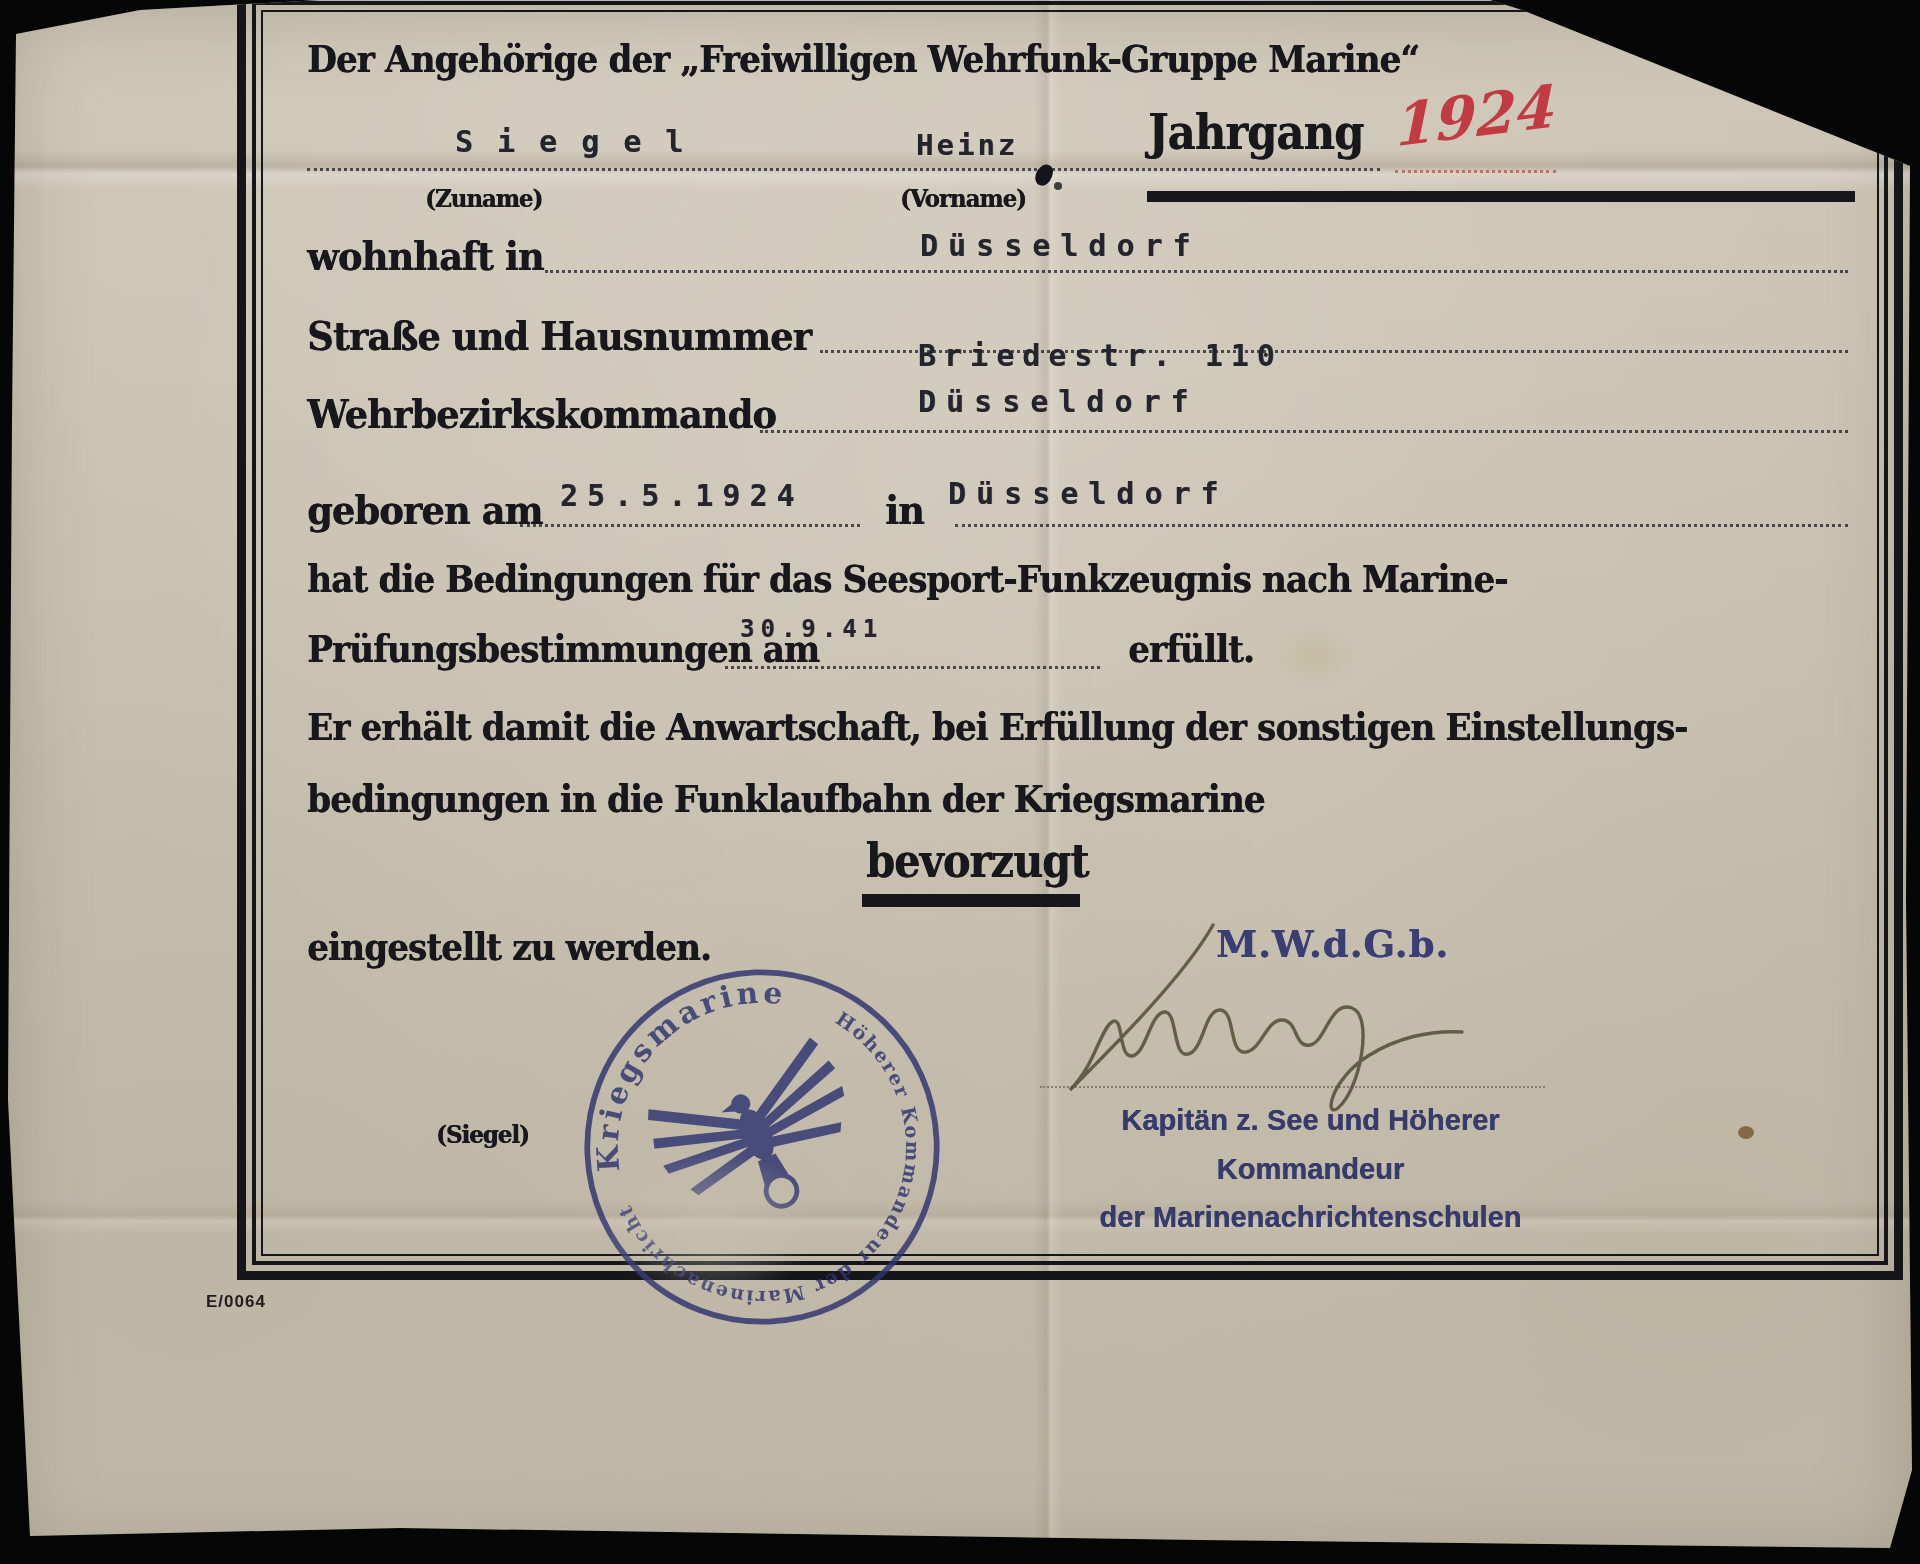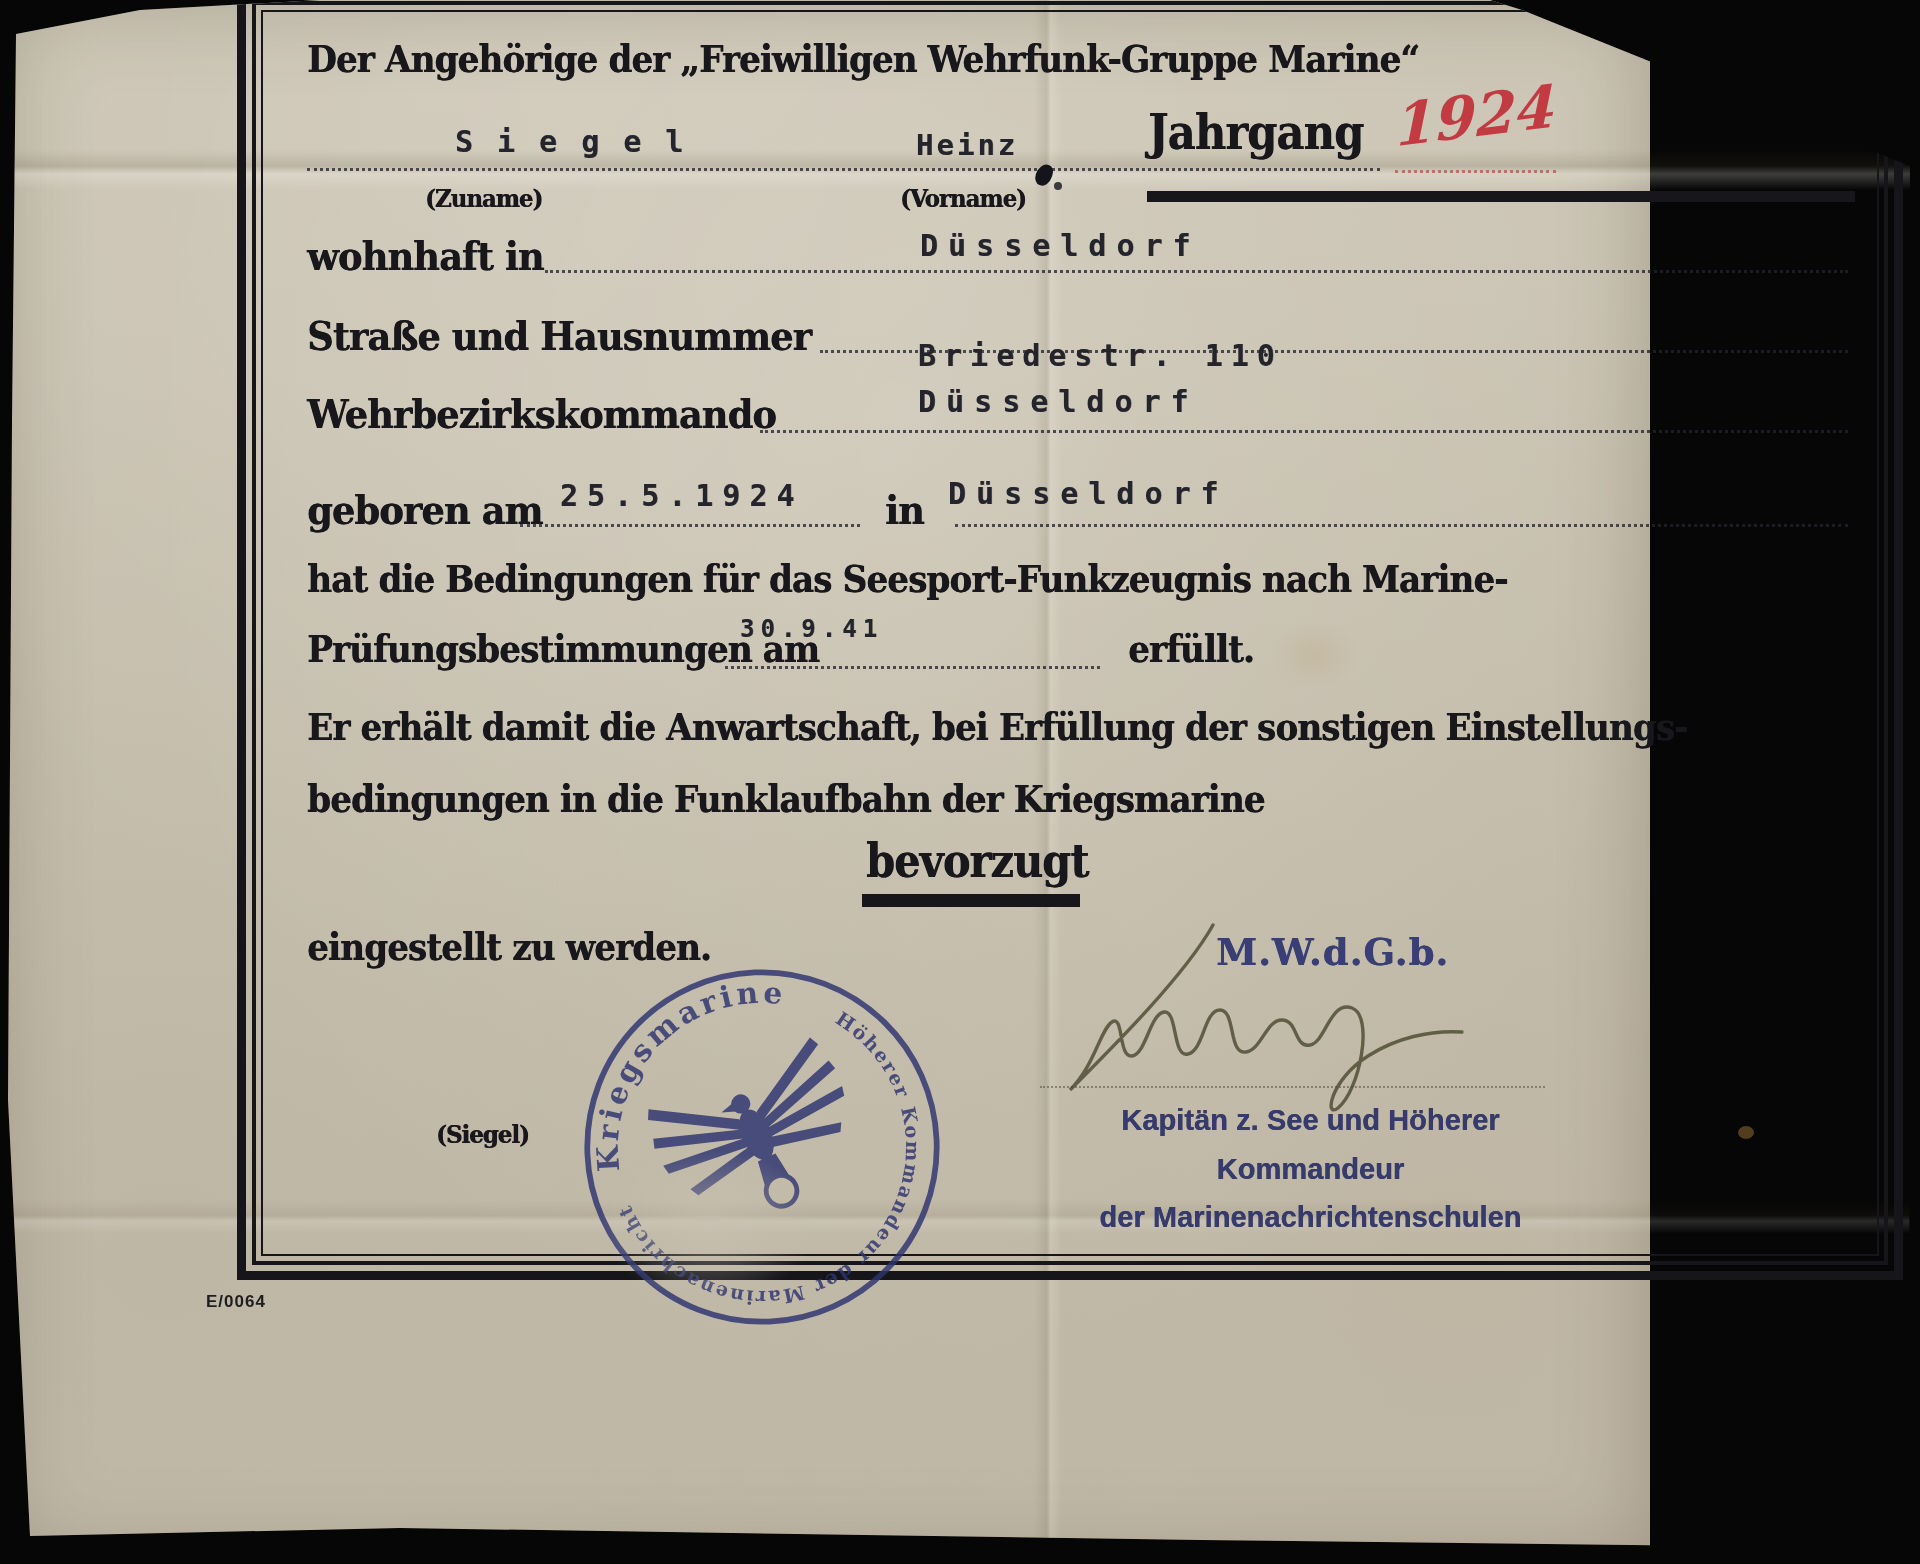--- a/index.html
+++ b/index.html
@@ -6,7 +6,7 @@
   .scene{position:relative;width:1920px;height:1564px;background:#060606;}
 
   .paper{
-    position:absolute;left:0;top:0;width:1650px;height:1564px;
+    position:absolute;left:0;top:0;width:1920px;height:1564px;
     background:
       radial-gradient(ellipse at 55% 28%, rgba(255,255,248,0.12), transparent 62%),
       radial-gradient(ellipse at 88% 80%, rgba(120,95,55,0.10), transparent 55%),

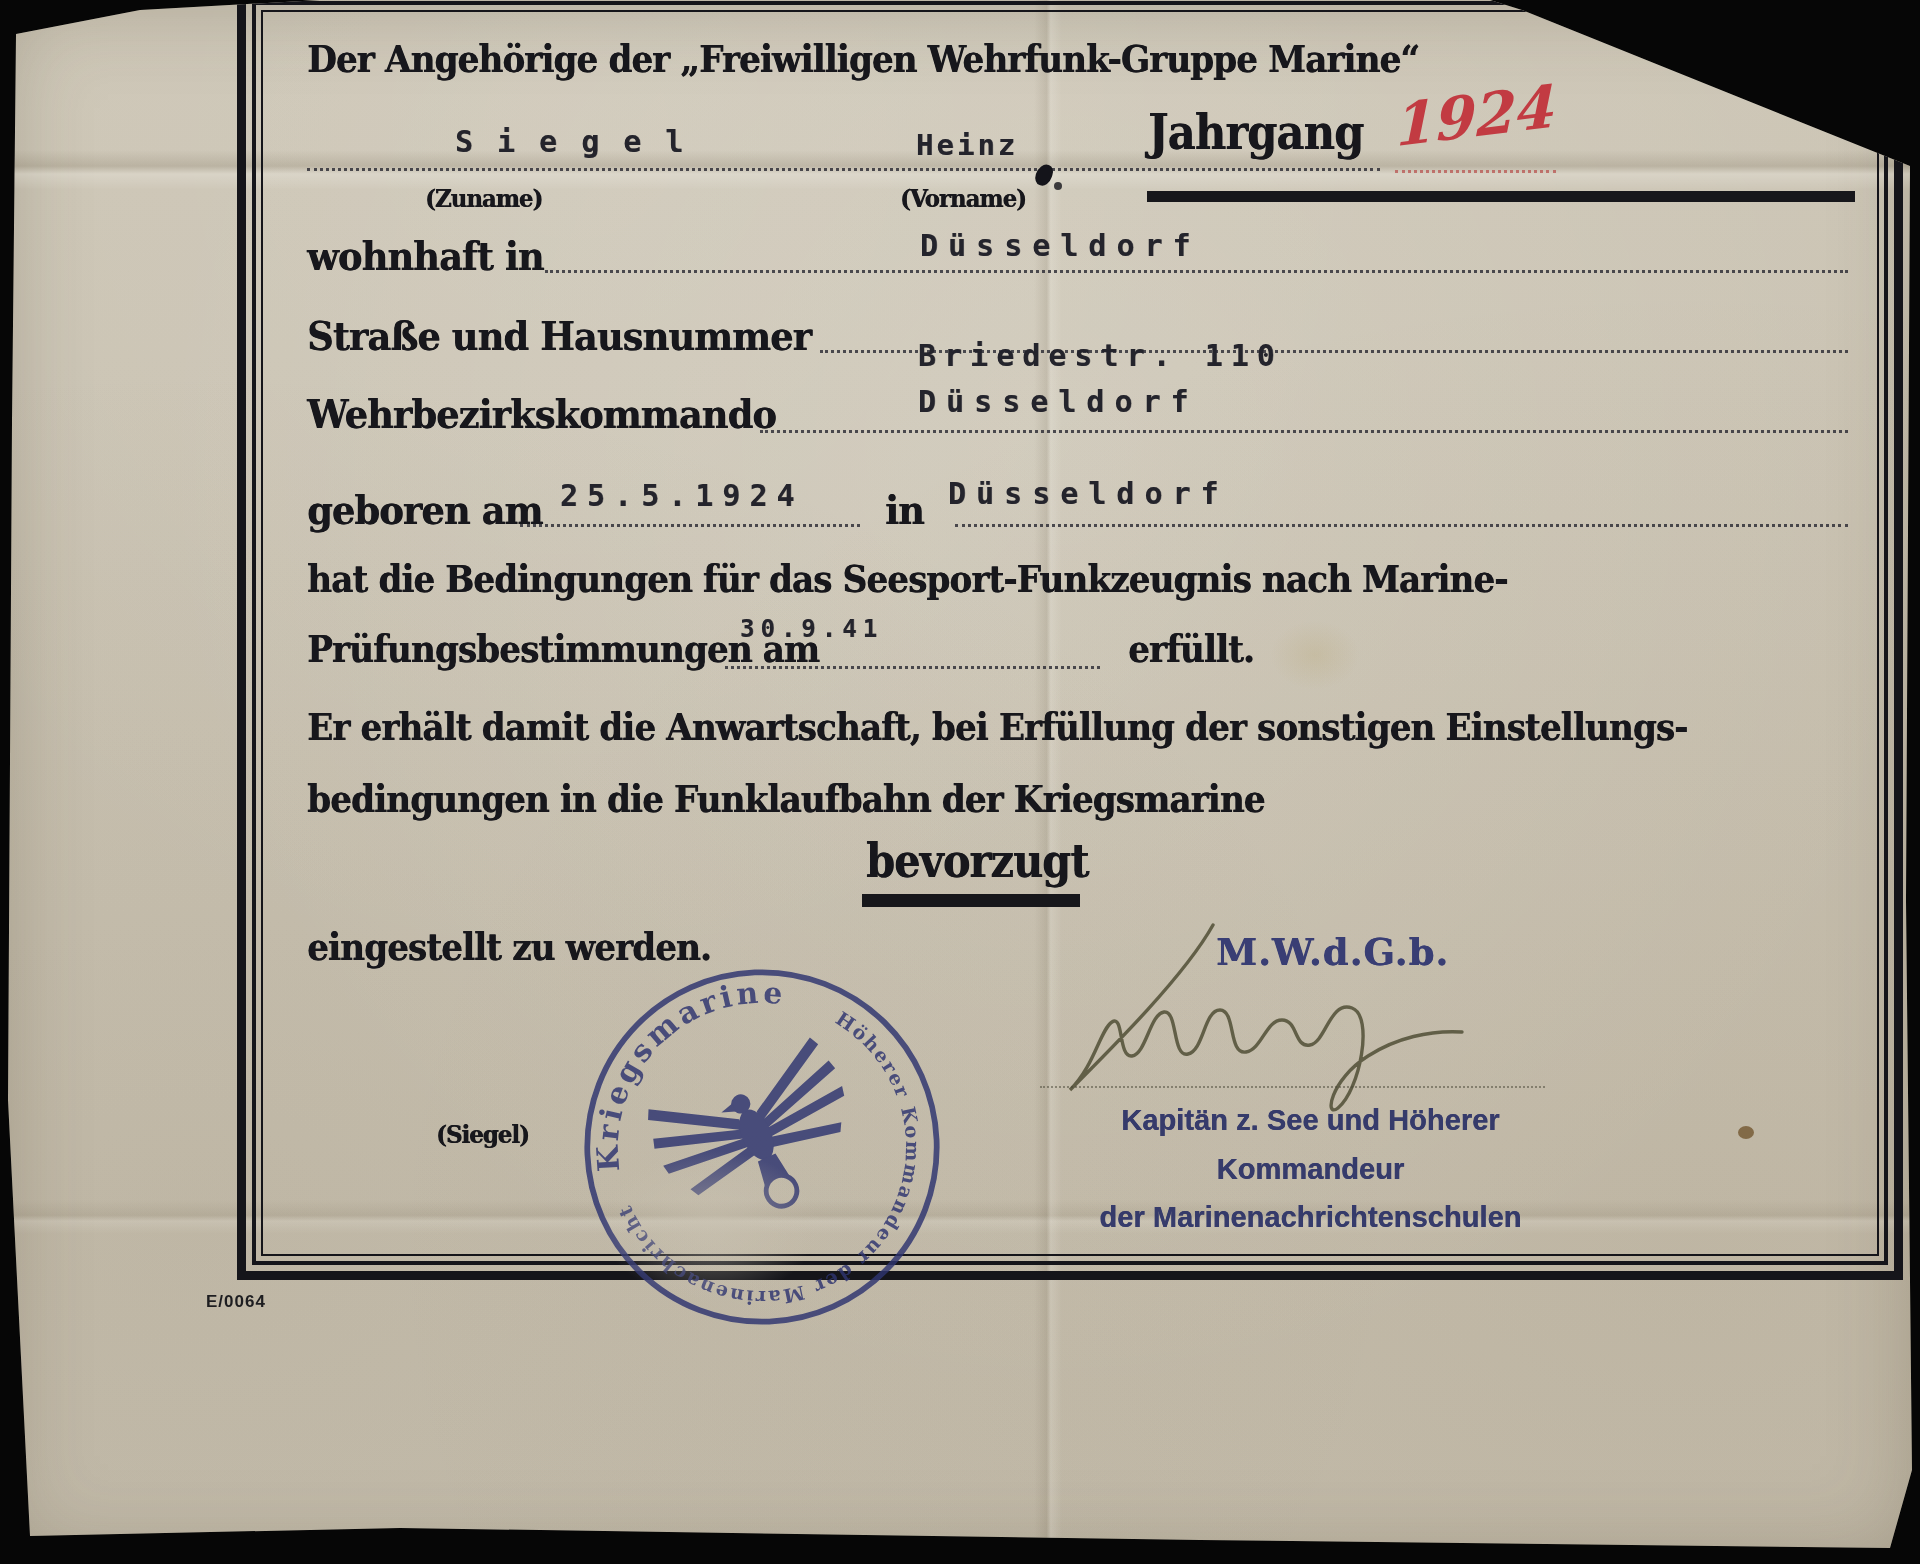--- a/index.html
+++ b/index.html
@@ -53,7 +53,7 @@
     color:var(--hand-red,#c23b42);font-size:58px;transform:rotate(-7deg) skewX(-8deg);white-space:nowrap;}
 
   .blue-stamp-text{font-family:"DejaVu Serif",serif;font-weight:bold;color:var(--stamp-blue,#2e3470);
-    white-space:nowrap;text-shadow:0.5px 0 0 currentColor;opacity:0.92;margin-top:8px;}
+    white-space:nowrap;text-shadow:0.5px 0 0 currentColor;opacity:0.92;}
   .kapitaen{font-family:"Liberation Sans",sans-serif;font-weight:bold;color:#2c3267;
     font-size:30px;line-height:1.62;text-align:center;transform:scaleX(0.97);transform-origin:0 0;
     opacity:0.93;text-shadow:0.4px 0 0 currentColor;}

